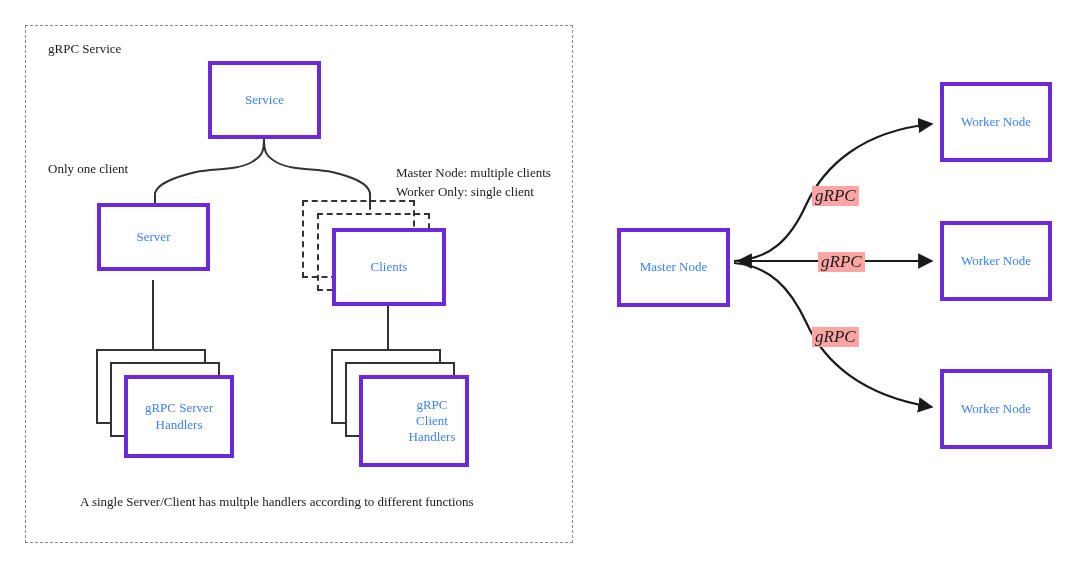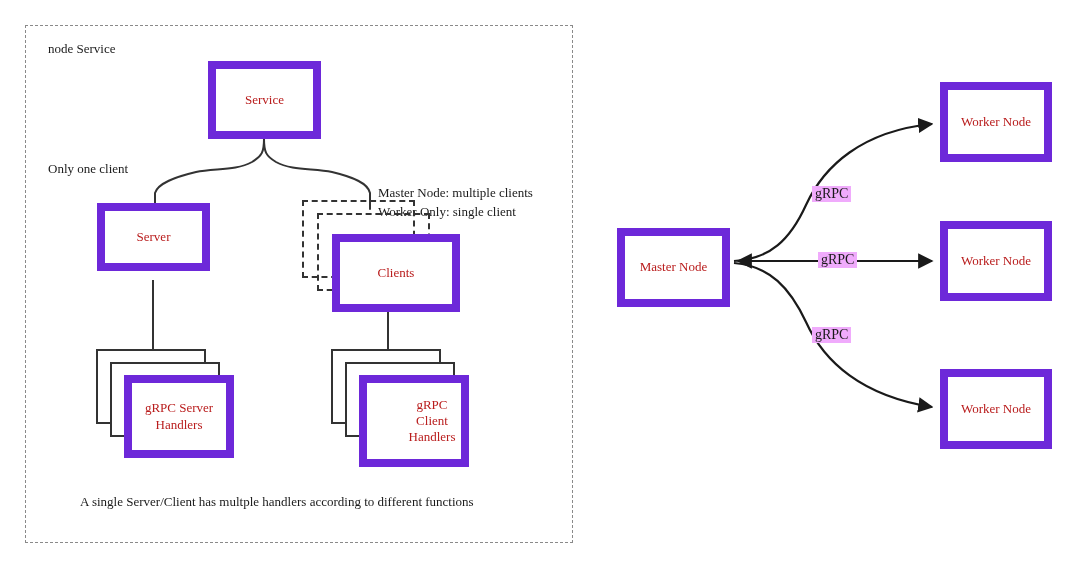--- a/index.html
+++ b/index.html
@@ -92,7 +92,7 @@
 
   <div class="panel-outline" style="left:25px; top:25px; width:548px; height:518px;"></div>
 
-  <div class="panel-title" style="left:48px; top:41px;">node Service</div>
+  <div class="panel-title" style="left:48px; top:41px;">gRPC Service</div>
 
   <svg class="layer">
 

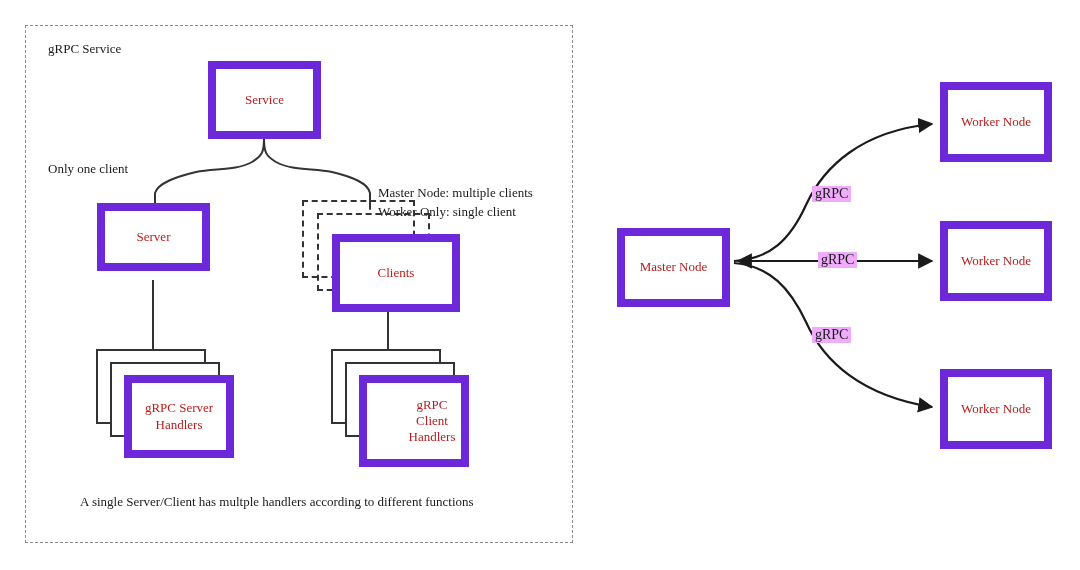--- a/index.html
+++ b/index.html
@@ -30,7 +30,7 @@
   .node-box {
     position: absolute;
     box-sizing: border-box;
-    border: 8px solid #6d28d9;
+    border: 4px solid #6d28d9;
     background: #ffffff;
     display: flex;
     align-items: center;
@@ -38,7 +38,7 @@
     text-align: center;
     line-height: 1.25;
     font-size: 13px;
-    color: #b91c1c;
+    color: #3b82f6;
   }
   .stack-ghost {
     position: absolute;

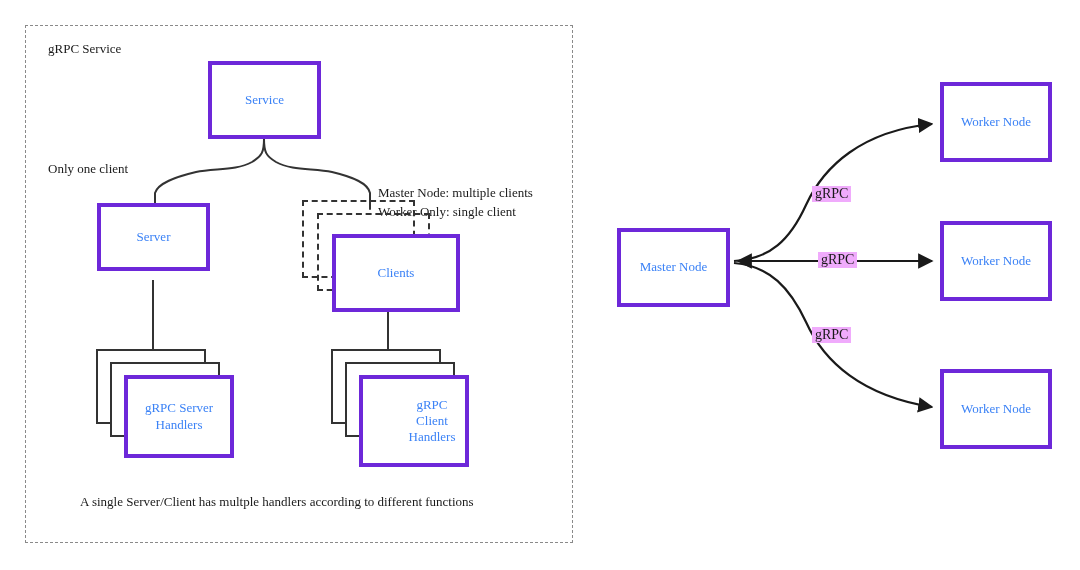--- a/index.html
+++ b/index.html
@@ -117,7 +117,7 @@
 
   <div class="free-text" style="left:48px; top:160px;">Only one client</div>
 
-  <div class="free-text" style="left:378px; top:164px;margin-top:20px;"><span>Master Node: multiple clients</span><br><span>Worker Only: single client</span></div>
+  <div class="free-text" style="left:396px; top:164px;"><span>Master Node: multiple clients</span><br><span>Worker Only: single client</span></div>
 
   <div class="node-box" style="left:97px; top:203px; width:113px; height:68px;">
     <span>Server</span>

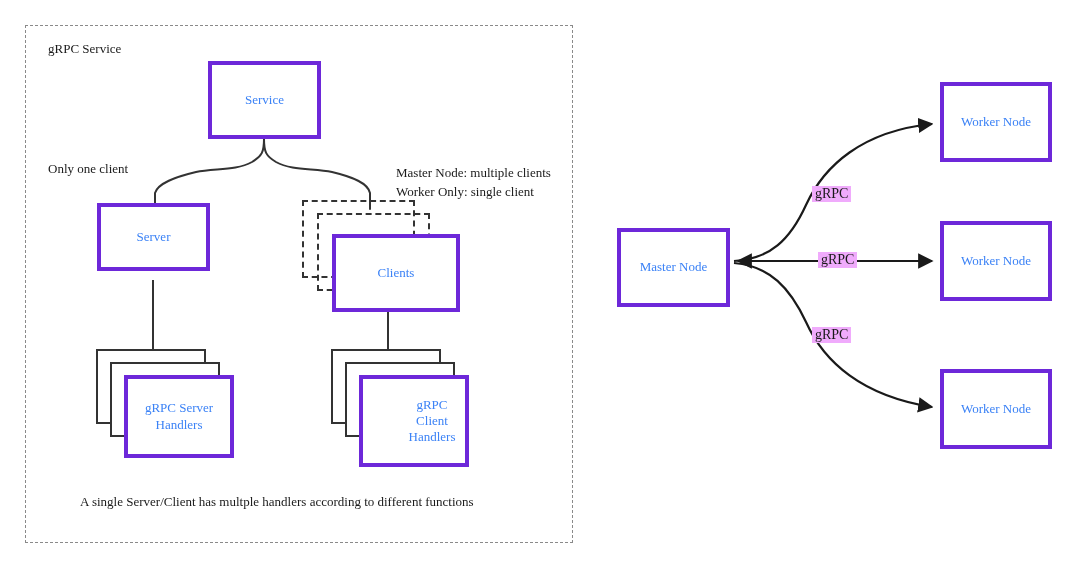--- a/index.html
+++ b/index.html
@@ -67,11 +67,12 @@
   }
   .edge-label {
     position: absolute;
-    font-size: 14px;
+    font-size: 17px;
     color: #1a1a1a;
-    background: #f0abfc;
+    background: #fca5a5;
     padding: 0 3px;
     white-space: nowrap;
+    font-style: italic;
   }
   .panel-title {
     position: absolute;

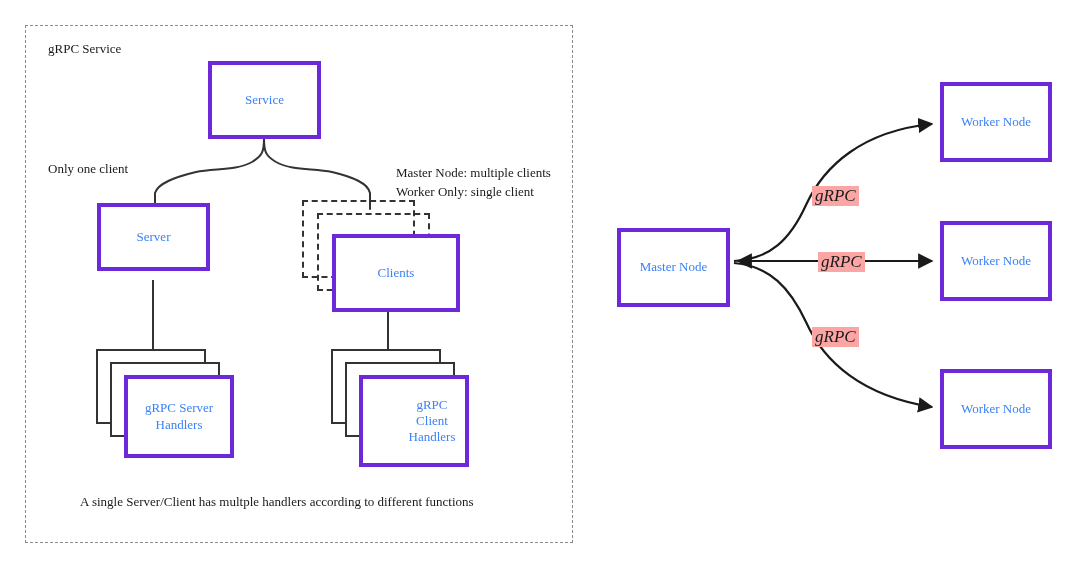--- a/index.html
+++ b/index.html
@@ -126,7 +126,7 @@
 
   <div class="dashed-ghost" style="left:302px; top:200px; width:113px; height:78px;"></div>
   <div class="dashed-ghost" style="left:317px; top:213px; width:113px; height:78px;"></div>
-  <div class="node-box" style="left:332px; top:234px; width:128px; height:78px;text-align:center;">
+  <div class="node-box" style="left:332px; top:228px; width:114px; height:78px;text-align:center;">
     <span>Clients</span>
   </div>
 

